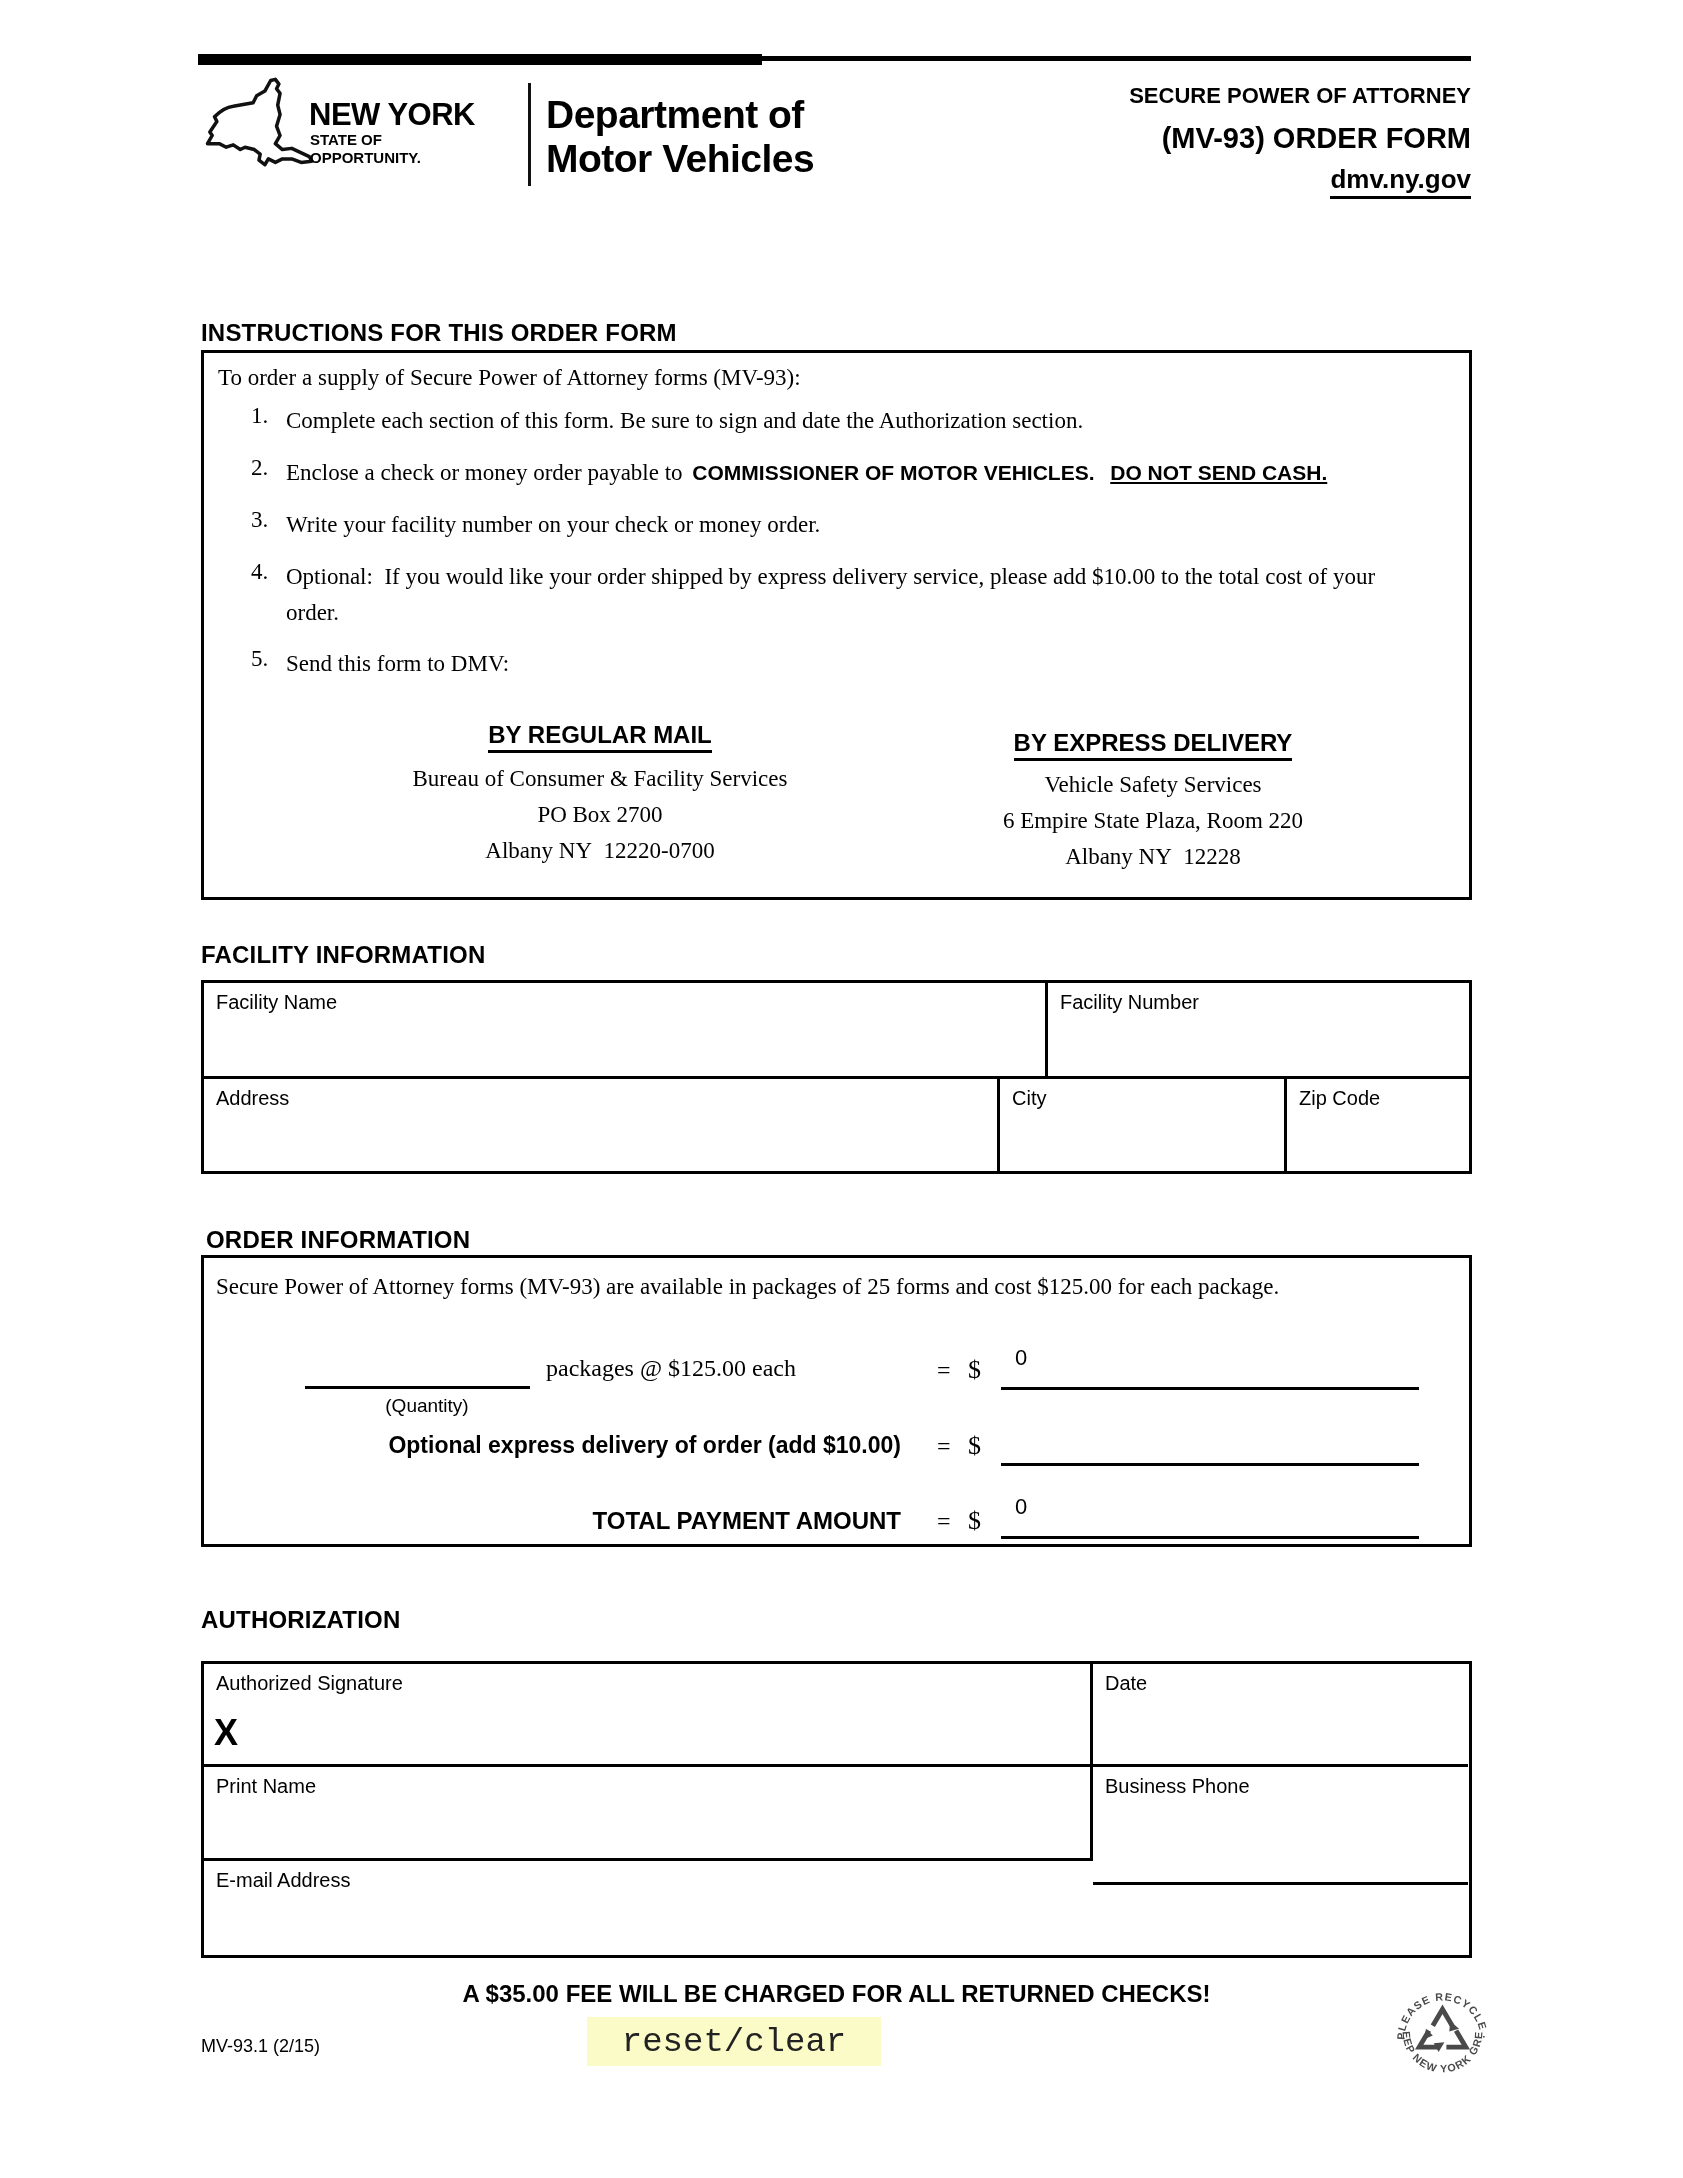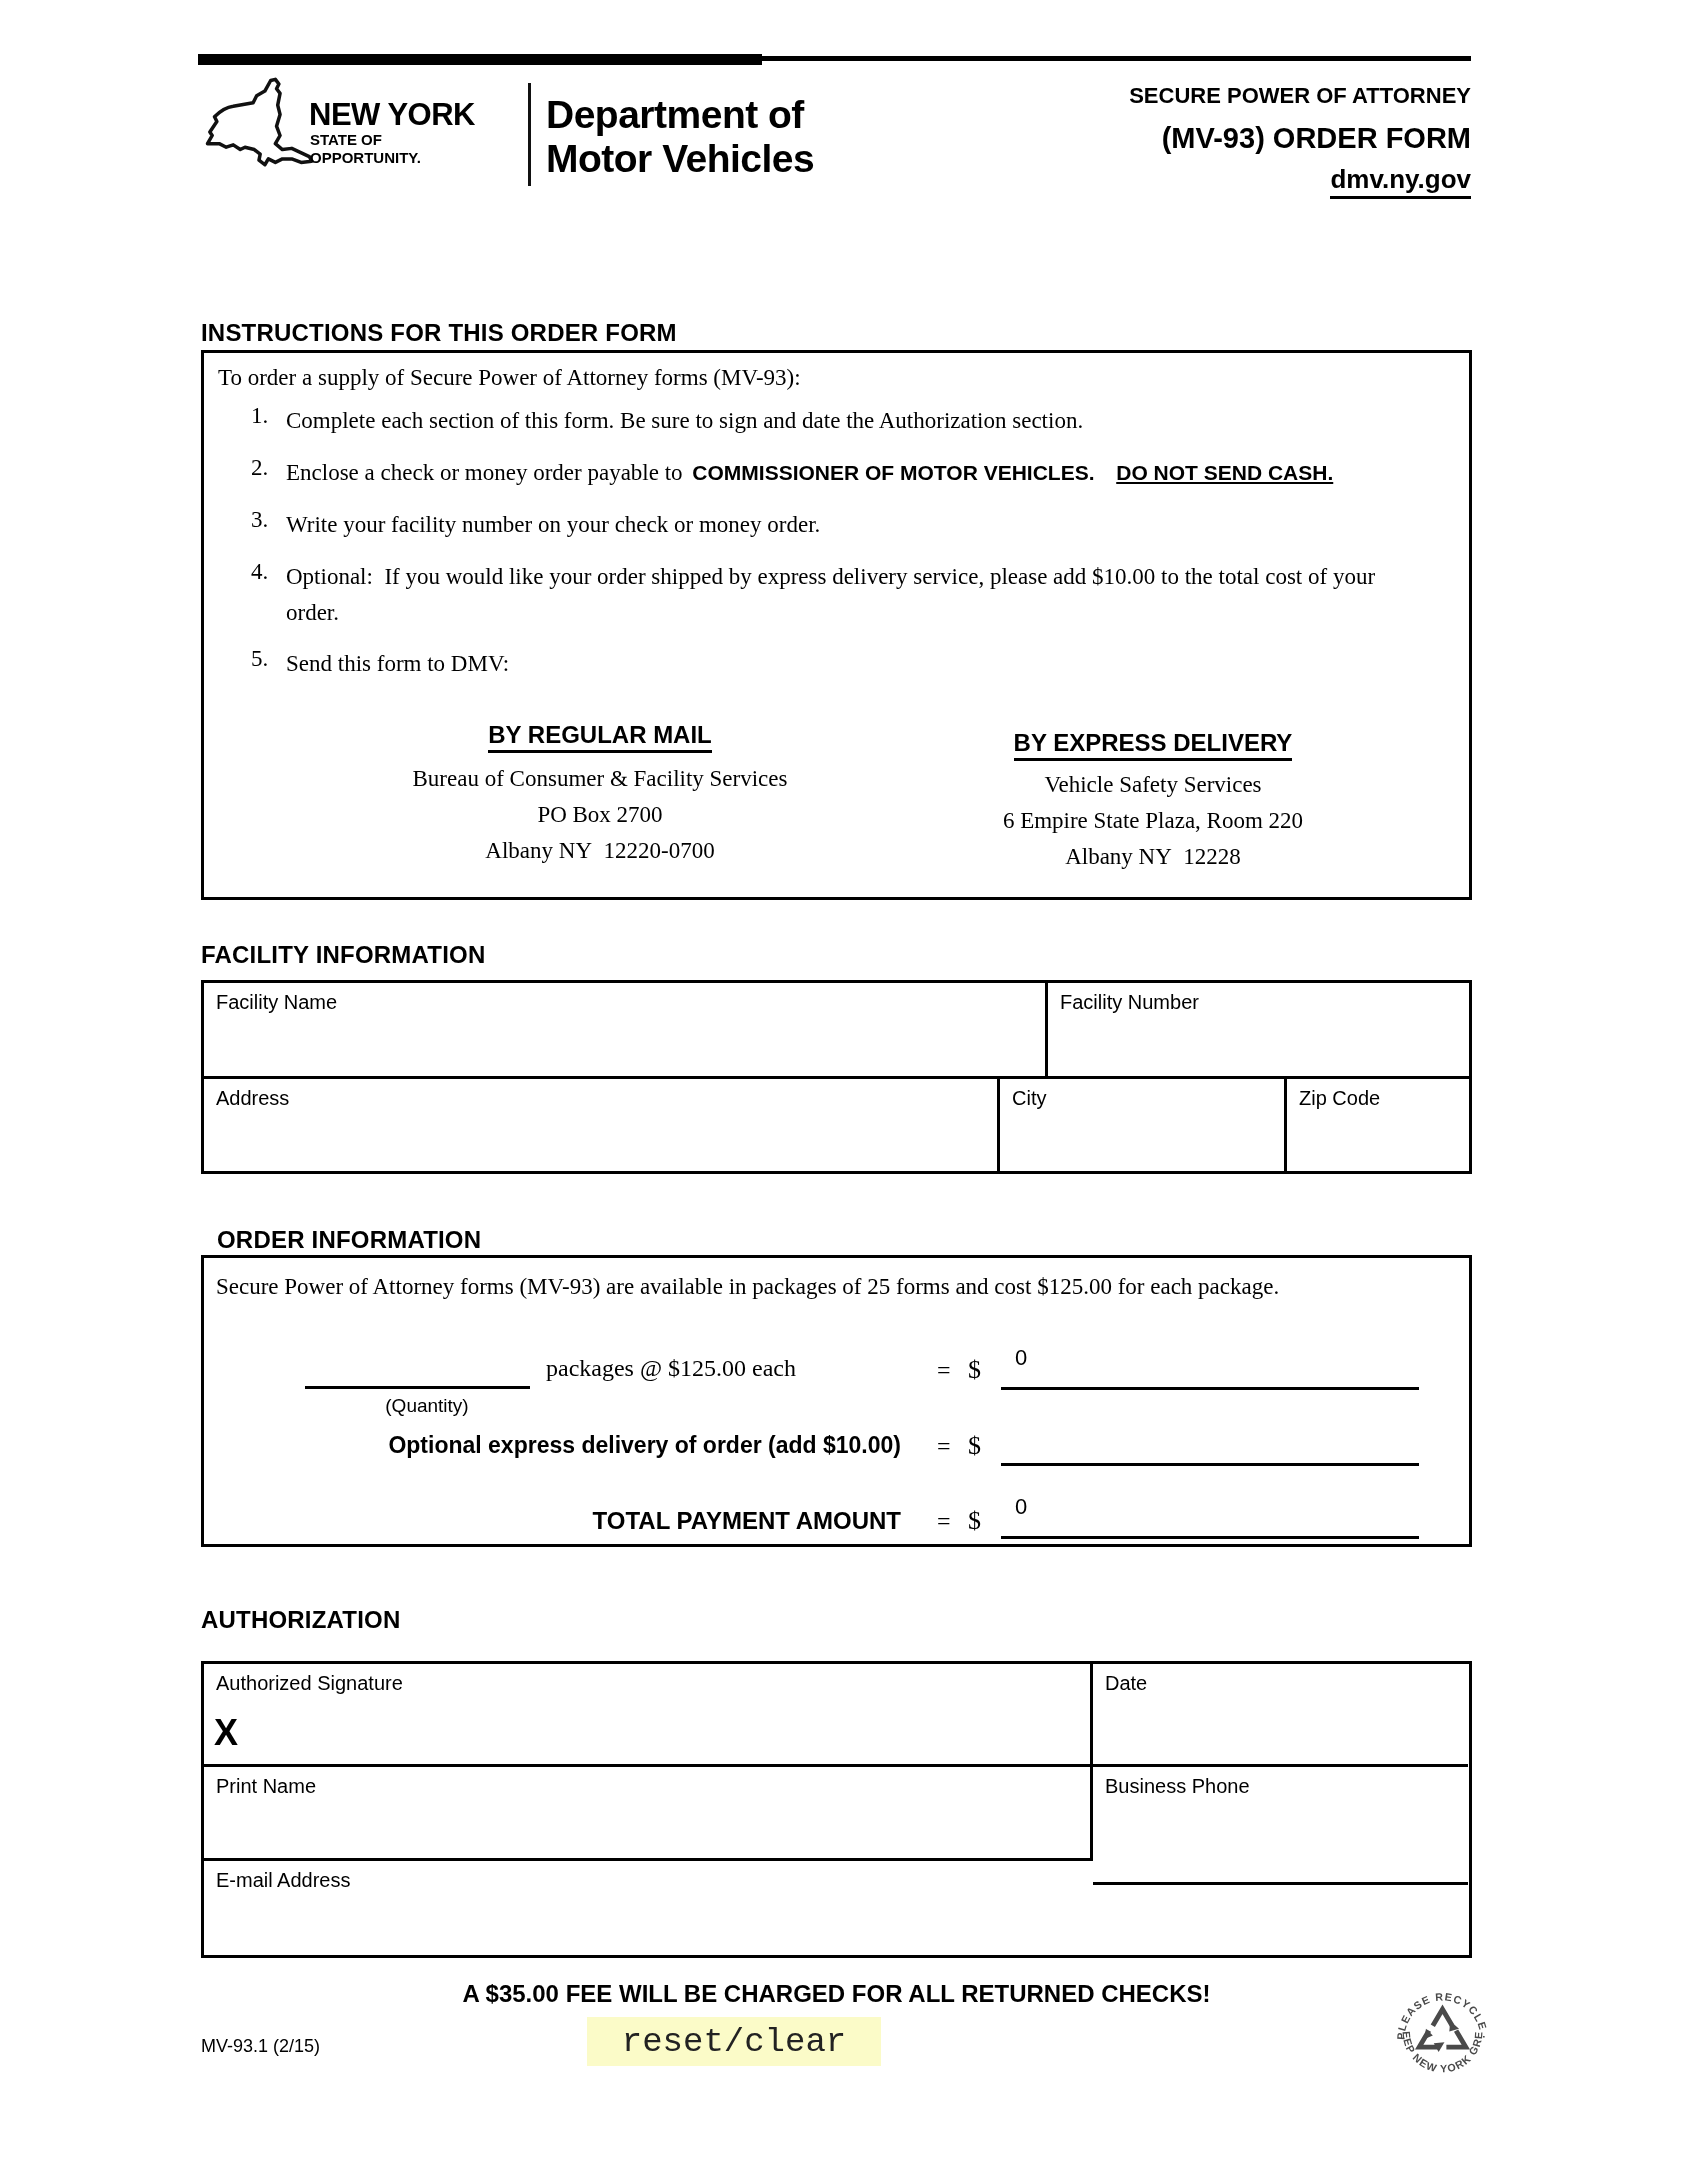--- a/index.html
+++ b/index.html
@@ -64,7 +64,7 @@
       <span class="txt">
         <span>Enclose a check or money order payable to</span>
         <b class="sans-b" style="margin-left:4px;">COMMISSIONER OF MOTOR VEHICLES.</b>
-        <b class="sans-b und" style="margin-left:16px;">DO NOT SEND CASH.</b>
+        <b class="sans-b und" style="margin-left:10px;">DO NOT SEND CASH.</b>
       </span>
     </div>
 

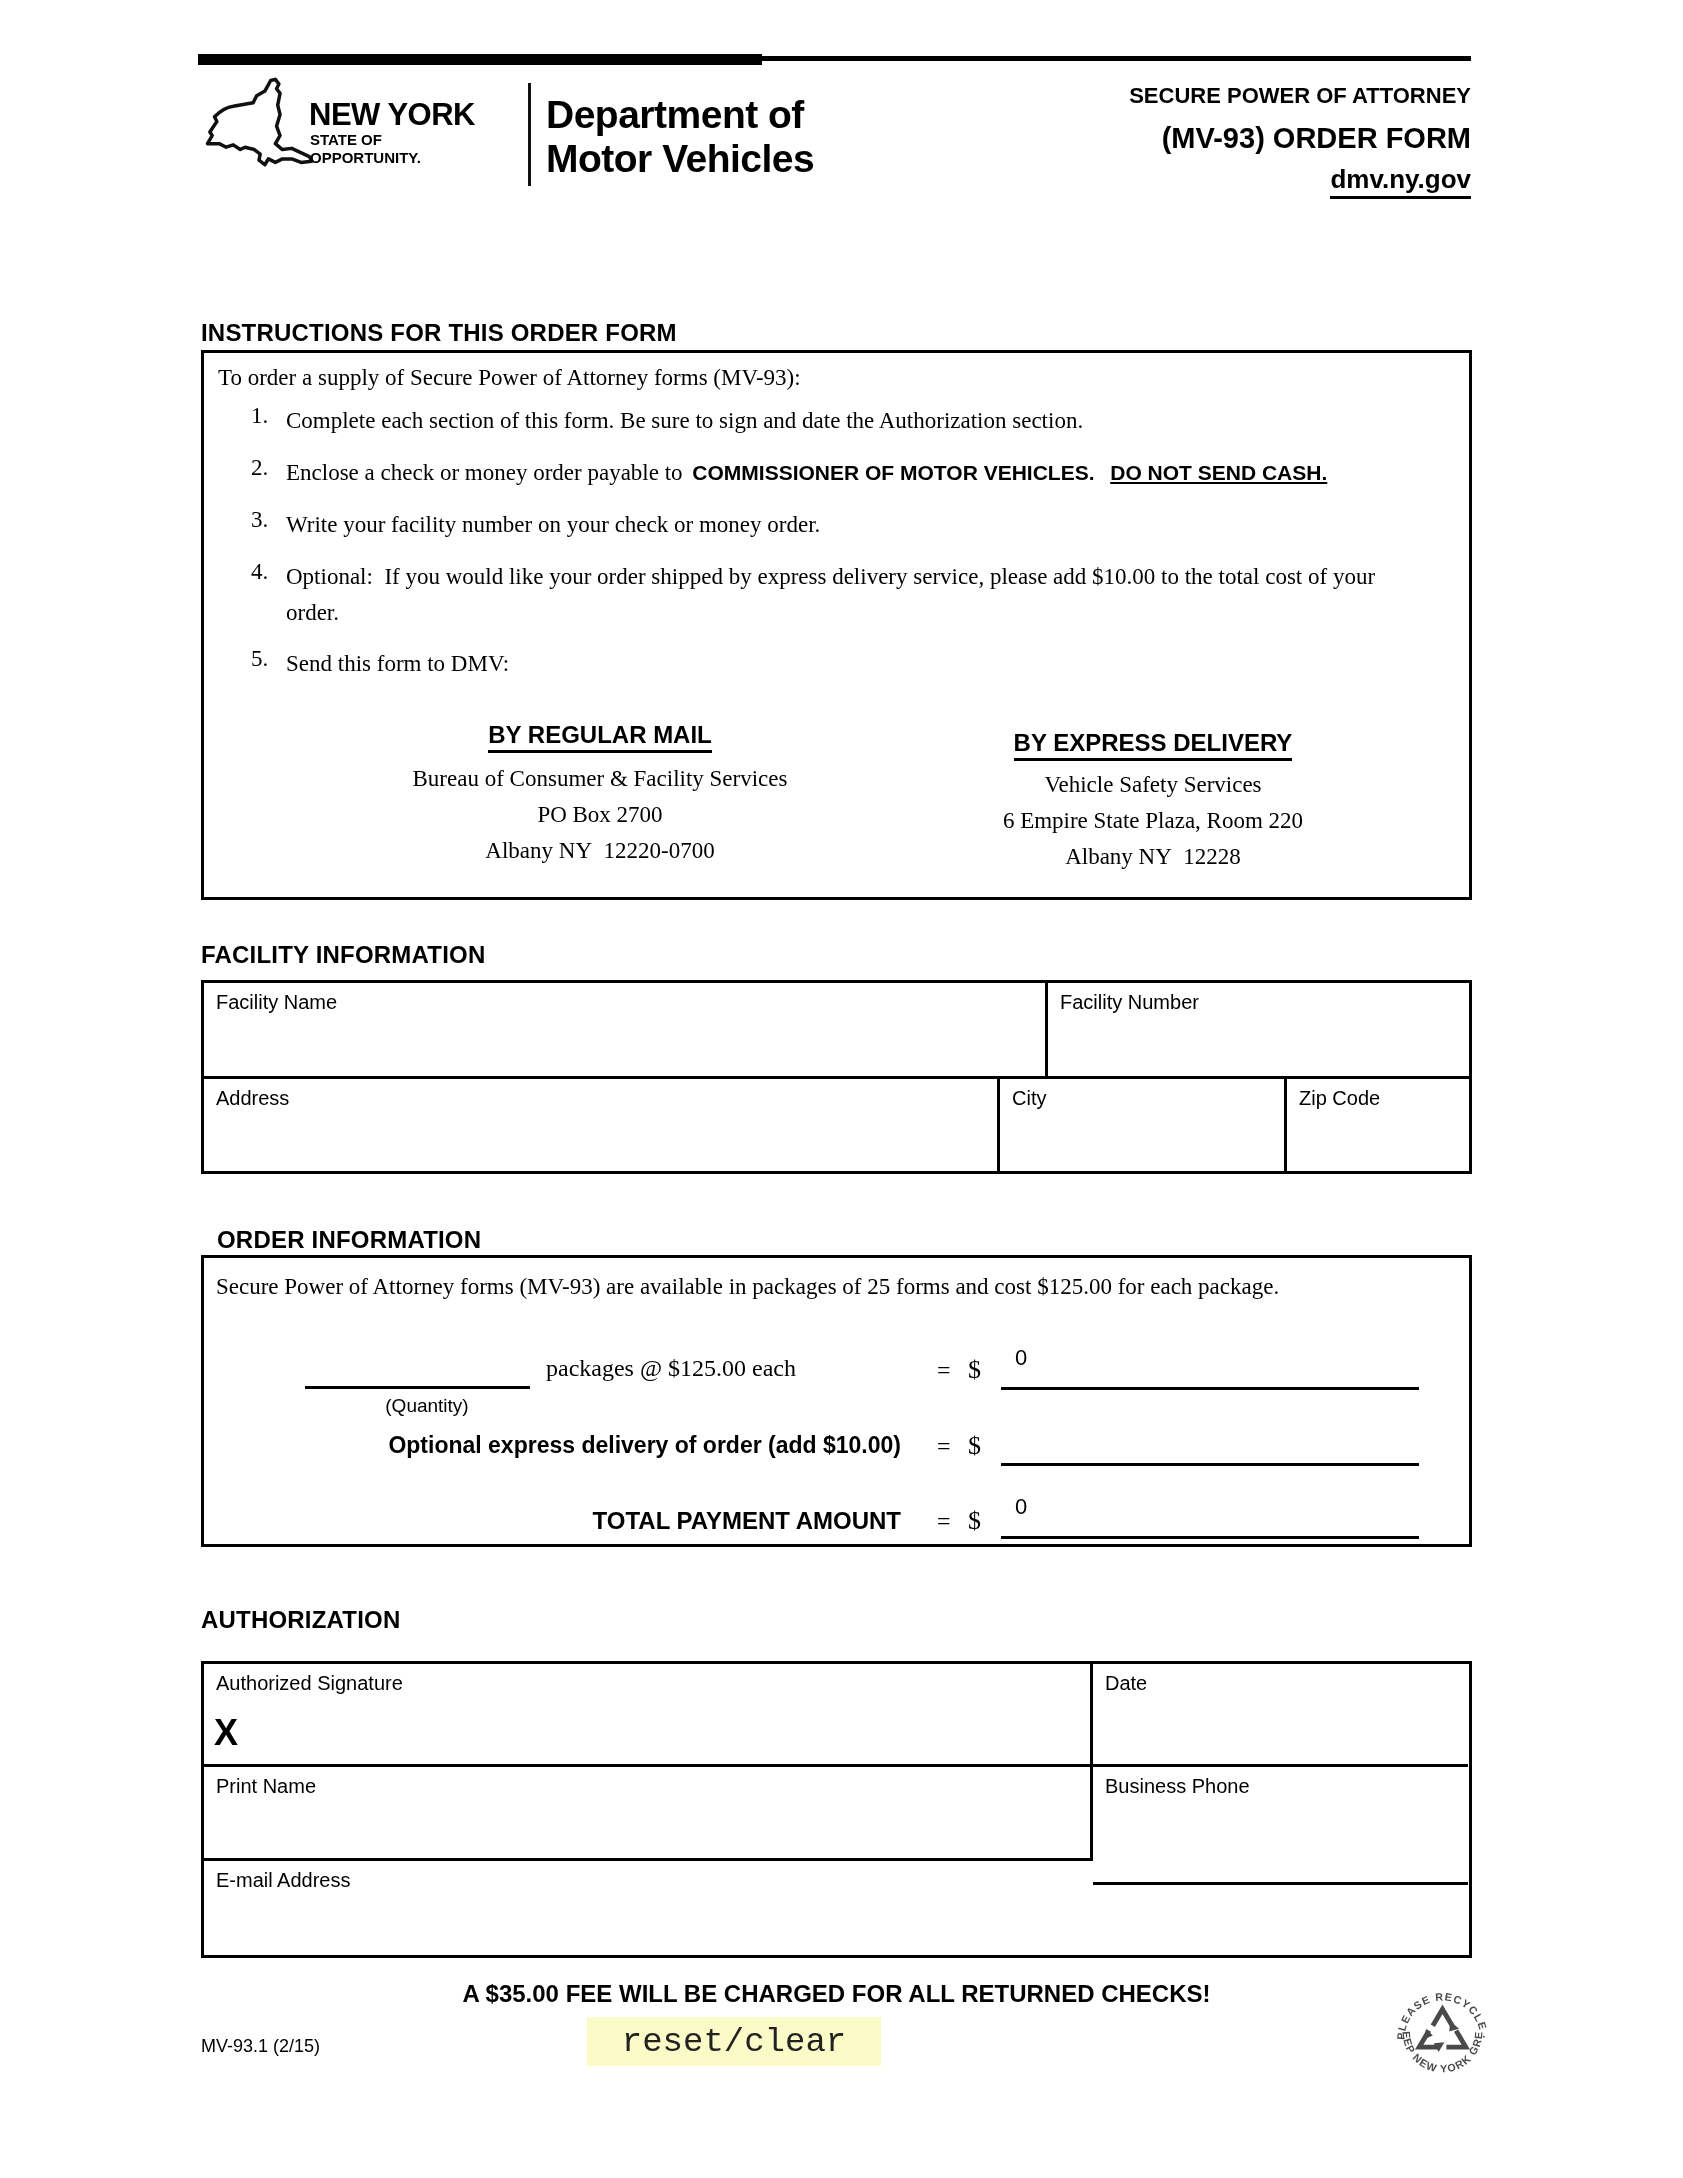--- a/index.html
+++ b/index.html
@@ -118,7 +118,7 @@
     </div>
   </div>
 
-  <div class="abs sec-head" style="left:217px;top:1226px;">ORDER INFORMATION</div>
+  <div class="abs sec-head" style="left:206px;top:1226px;">ORDER INFORMATION</div>
 
   <div class="abs box" style="left:201px;top:1255px;width:1271px;height:292px;">
     <div class="abs serif" style="left:12px;top:12px;width:1238px;font-size:23px;line-height:34px;">Secure Power of Attorney forms (MV-93) are available in packages of 25 forms and cost $125.00 for each package.</div>

